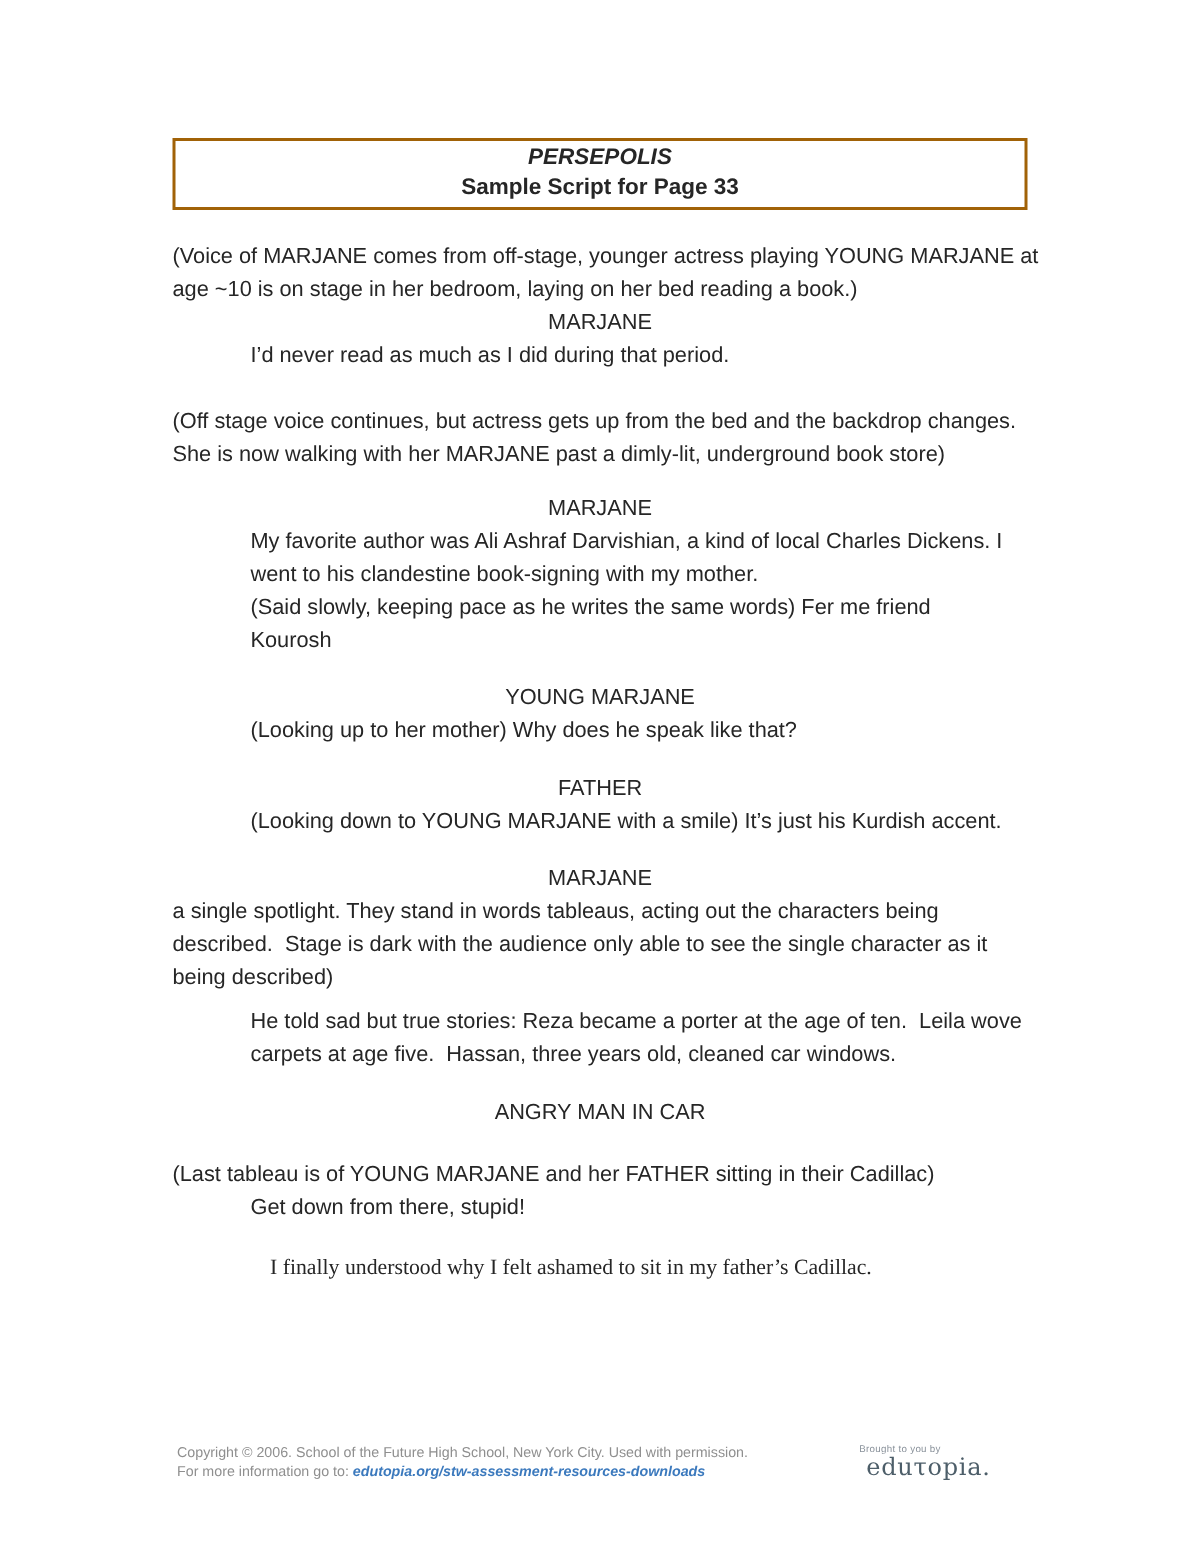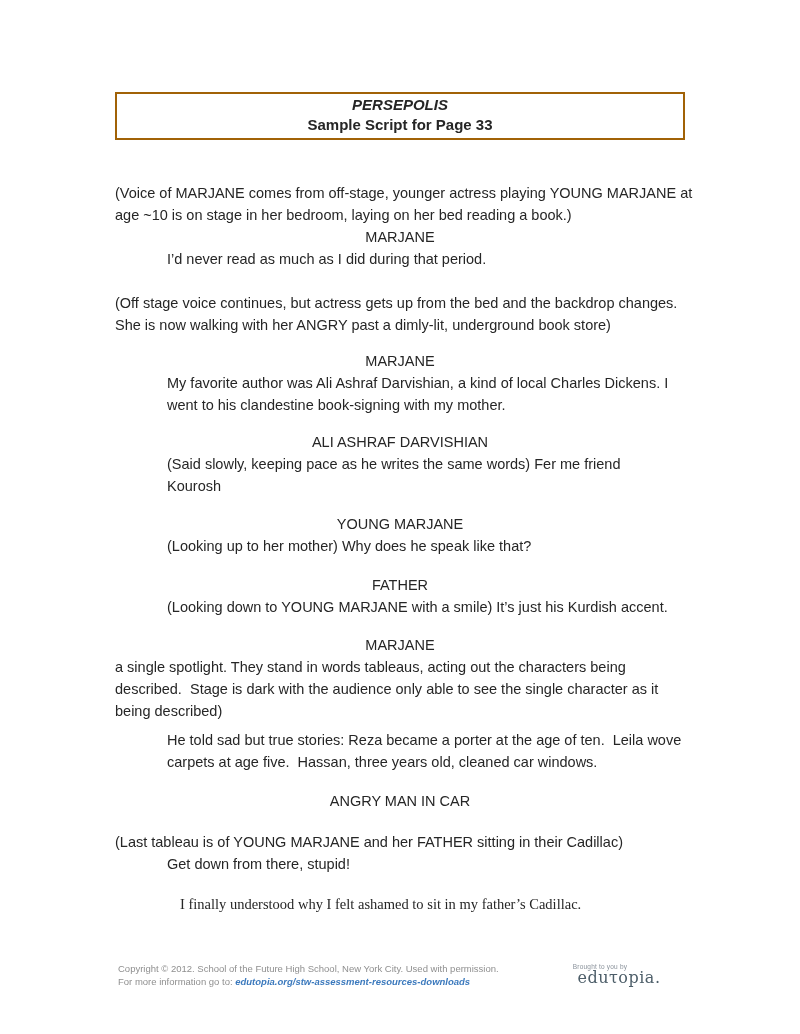--- a/index.html
+++ b/index.html
@@ -36,7 +36,7 @@
   }
 
   .script {
-    margin-top: 42px;
+    margin-top: 20px;
     font-size: 14.5px;
     line-height: 22px;
   }

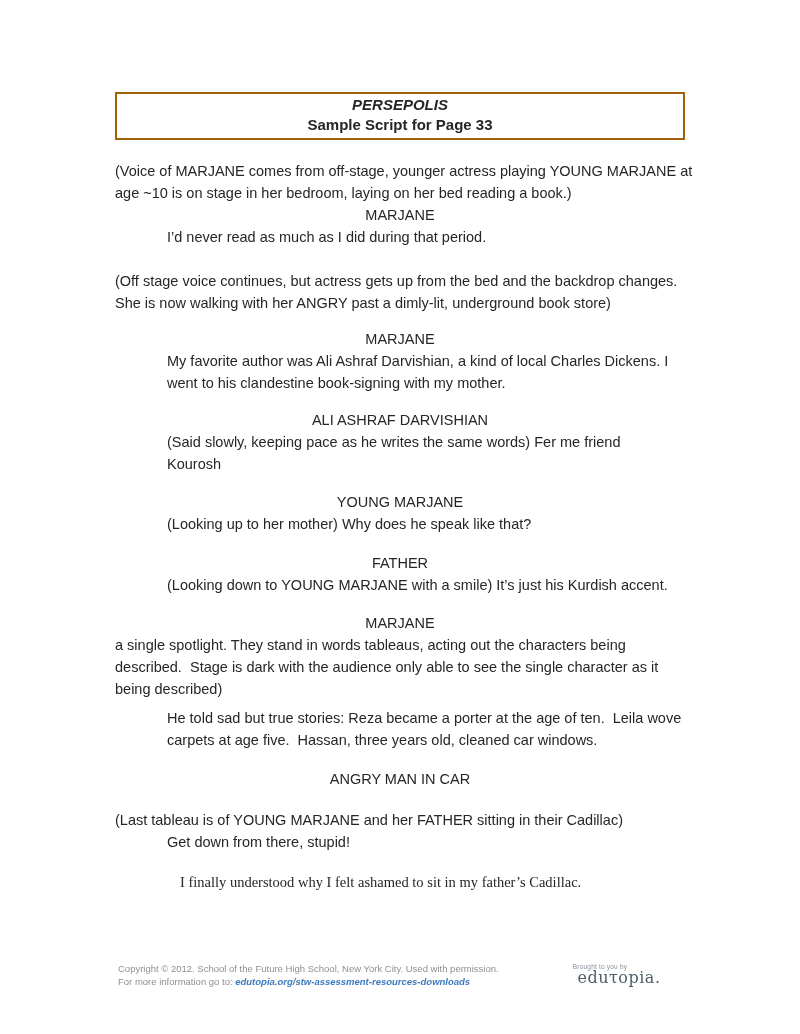--- a/index.html
+++ b/index.html
@@ -116,7 +116,7 @@
 
     <div class="block stage g22">
       <div class="line">(Off stage voice continues, but actress gets up from the bed and the backdrop changes.</div>
-      <div class="line">She is now walking with her ANGRY past a dimly-lit, underground book store)</div>
+      <div class="line">She is now walking with her MARJANE past a dimly-lit, underground book store)</div>
     </div>
 
     <div class="block character g14">MARJANE</div>

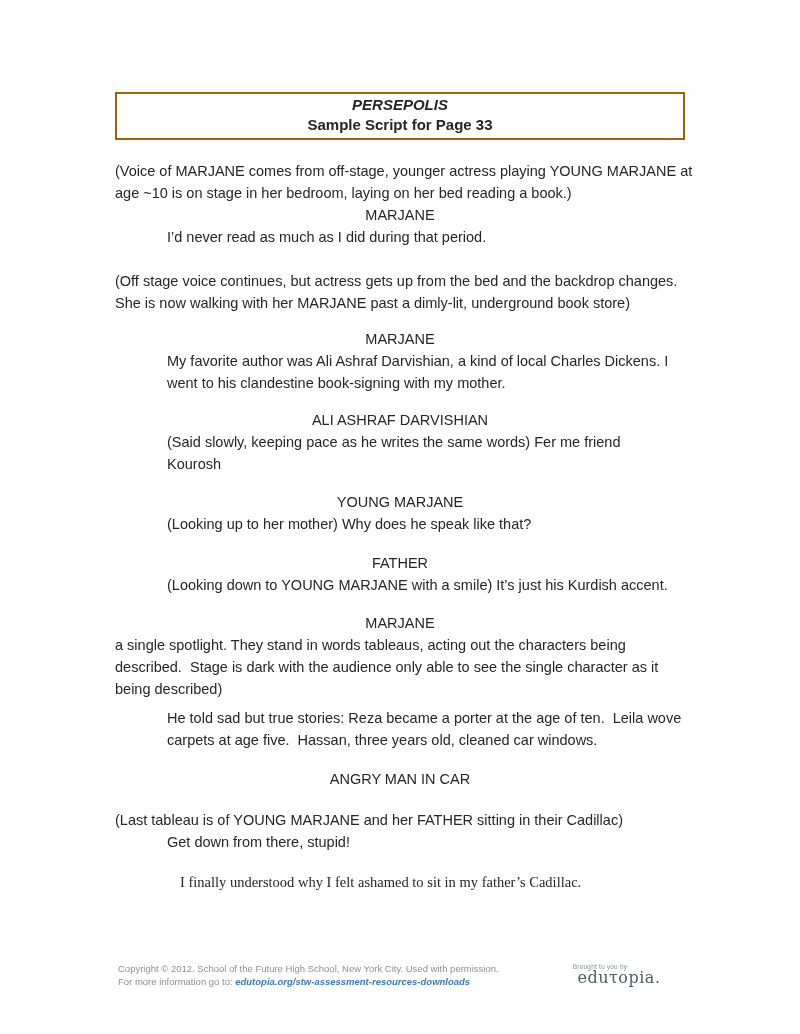--- a/index.html
+++ b/index.html
@@ -126,7 +126,6 @@
       <div class="line">went to his clandestine book-signing with my mother.</div>
     </div>
 
-    <div class="block character g15">ALI ASHRAF DARVISHIAN</div>
 
     <div class="block dialogue">
       <div class="line">(Said slowly, keeping pace as he writes the same words) Fer me friend</div>

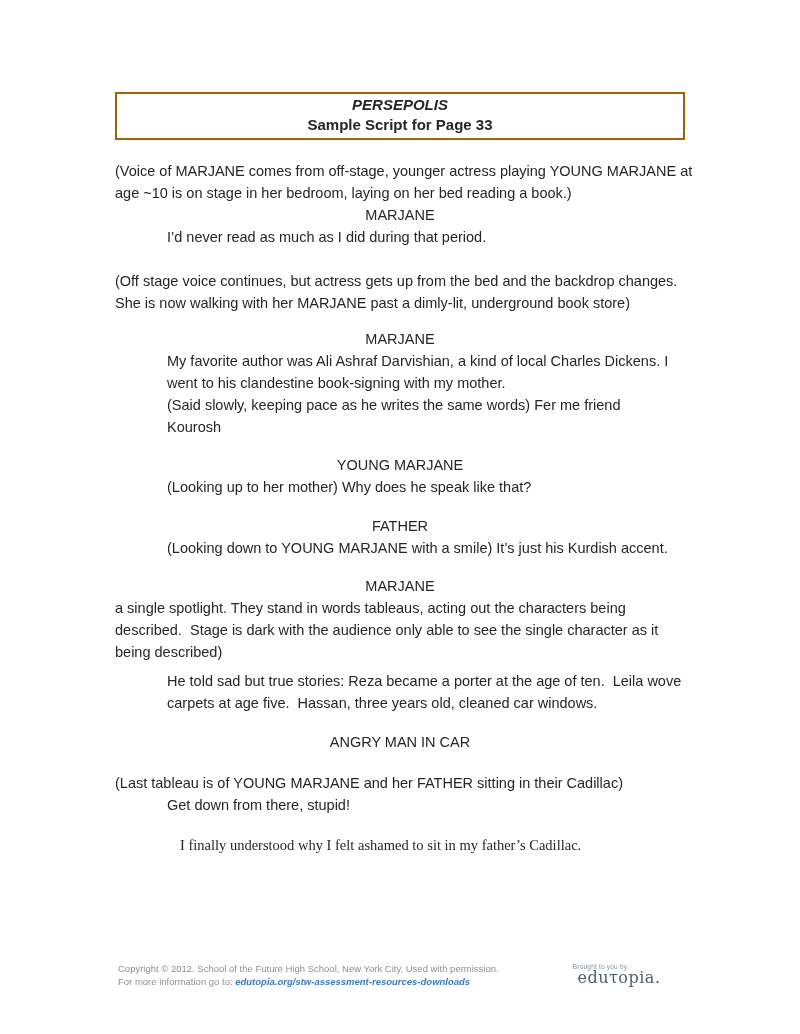--- a/index.html
+++ b/index.html
@@ -175,7 +175,7 @@
 </div>
 
 <div class="footer-left">
-  <div>Copyright © 2012.  School of the Future High School, New York City. Used with permission.</div>
+  <div>Copyright © 2006.  School of the Future High School, New York City. Used with permission.</div>
   <div><span>For more information go to: </span><a href="#" class="footer-link">edutopia.org/stw-assessment-resources-downloads</a></div>
 </div>
 

